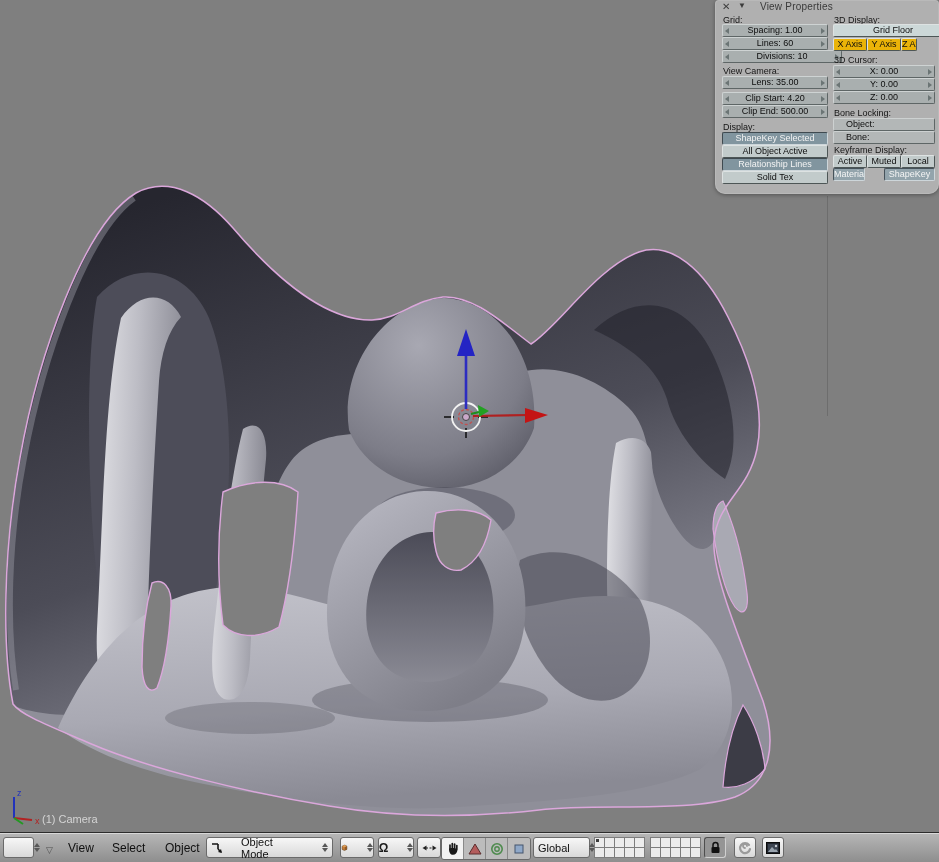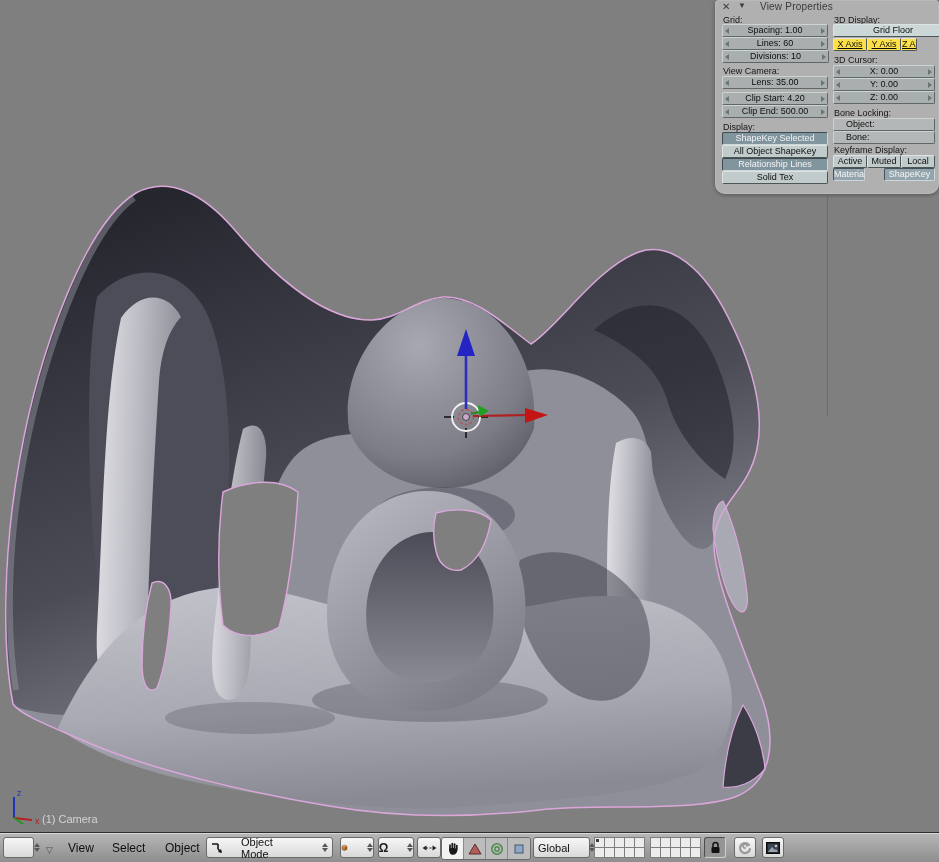--- a/index.html
+++ b/index.html
@@ -39,7 +39,7 @@
   .btn.on{background:#81959f;border-color:#3f4a50 #cdd6da #cdd6da #3f4a50;color:#f3f3f3;}
   .btn.on2{background:#93a4ac;border-color:#46525a #cdd6da #cdd6da #46525a;color:#f5f5f5;}
   .btn.lite{background:#ccd8d8;}
-  .btn.axes{background:#fde047;text-decoration:underline;}
+  .btn.axes{background:#eab308;}
   .tfld{background:#b3b7b7;border-color:#cdd1d1 #5e6666 #5e6666 #cdd1d1;text-align:left;padding-left:12px;color:#0d0d0d;}
 
   

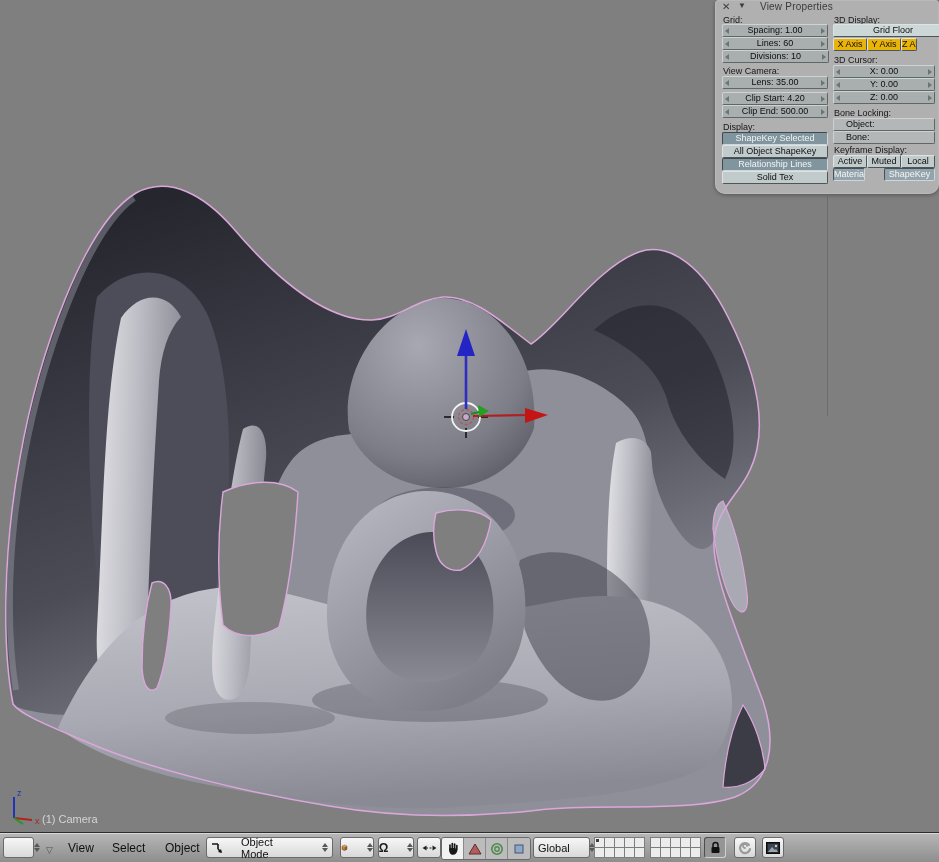--- a/index.html
+++ b/index.html
@@ -183,7 +183,7 @@
     <span class="lbl" style="left:8px;top:15px;">Grid:</span>
     <div class="fld" style="left:7px;top:24px;width:106px;">Spacing: 1.00</div>
     <div class="fld" style="left:7px;top:37px;width:106px;">Lines: 60</div>
-    <div class="fld" style="left:7px;top:50px;width:107px;">Divisions: 10</div>
+    <div class="fld" style="left:7px;top:50px;width:120px;">Divisions: 10</div>
 
     <span class="lbl" style="left:8px;top:66px;">View Camera:</span>
     <div class="fld" style="left:7px;top:76px;width:106px;">Lens: 35.00</div>

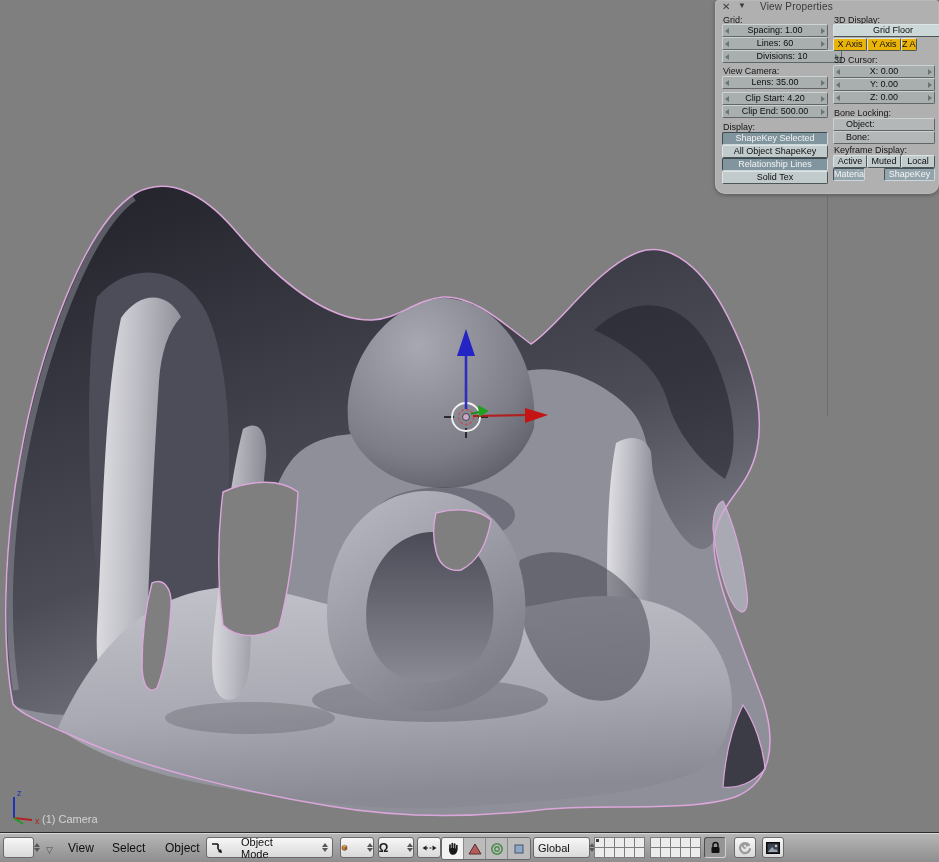--- a/index.html
+++ b/index.html
@@ -192,7 +192,7 @@
 
     <span class="lbl" style="left:8px;top:122px;">Display:</span>
     <div class="btn on" style="left:7px;top:132px;width:106px;">ShapeKey Selected</div>
-    <div class="btn" style="left:7px;top:145px;width:106px;">All Object ShapeKey</div>
+    <div class="btn" style="left:7px;top:145px;width:106px;">All Object Active</div>
     <div class="btn on" style="left:7px;top:158px;width:106px;">Relationship Lines</div>
     <div class="btn" style="left:7px;top:171px;width:106px;">Solid Tex</div>
 

